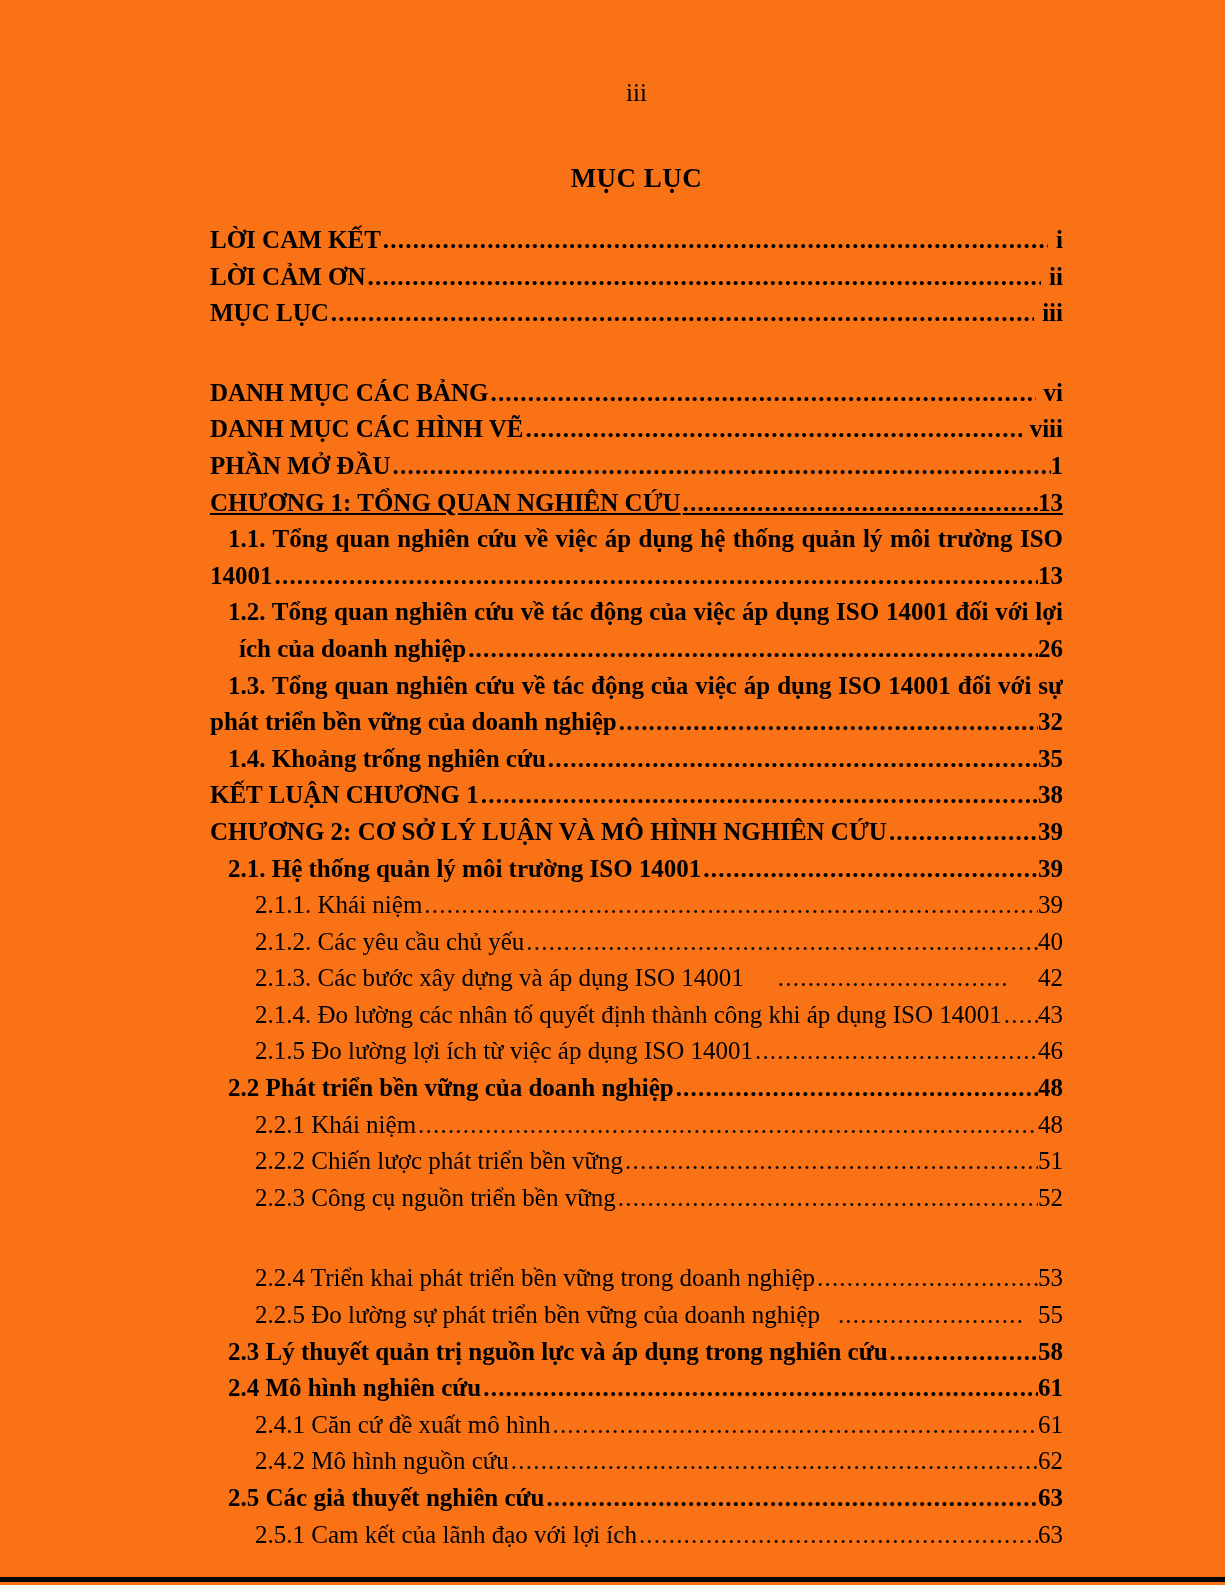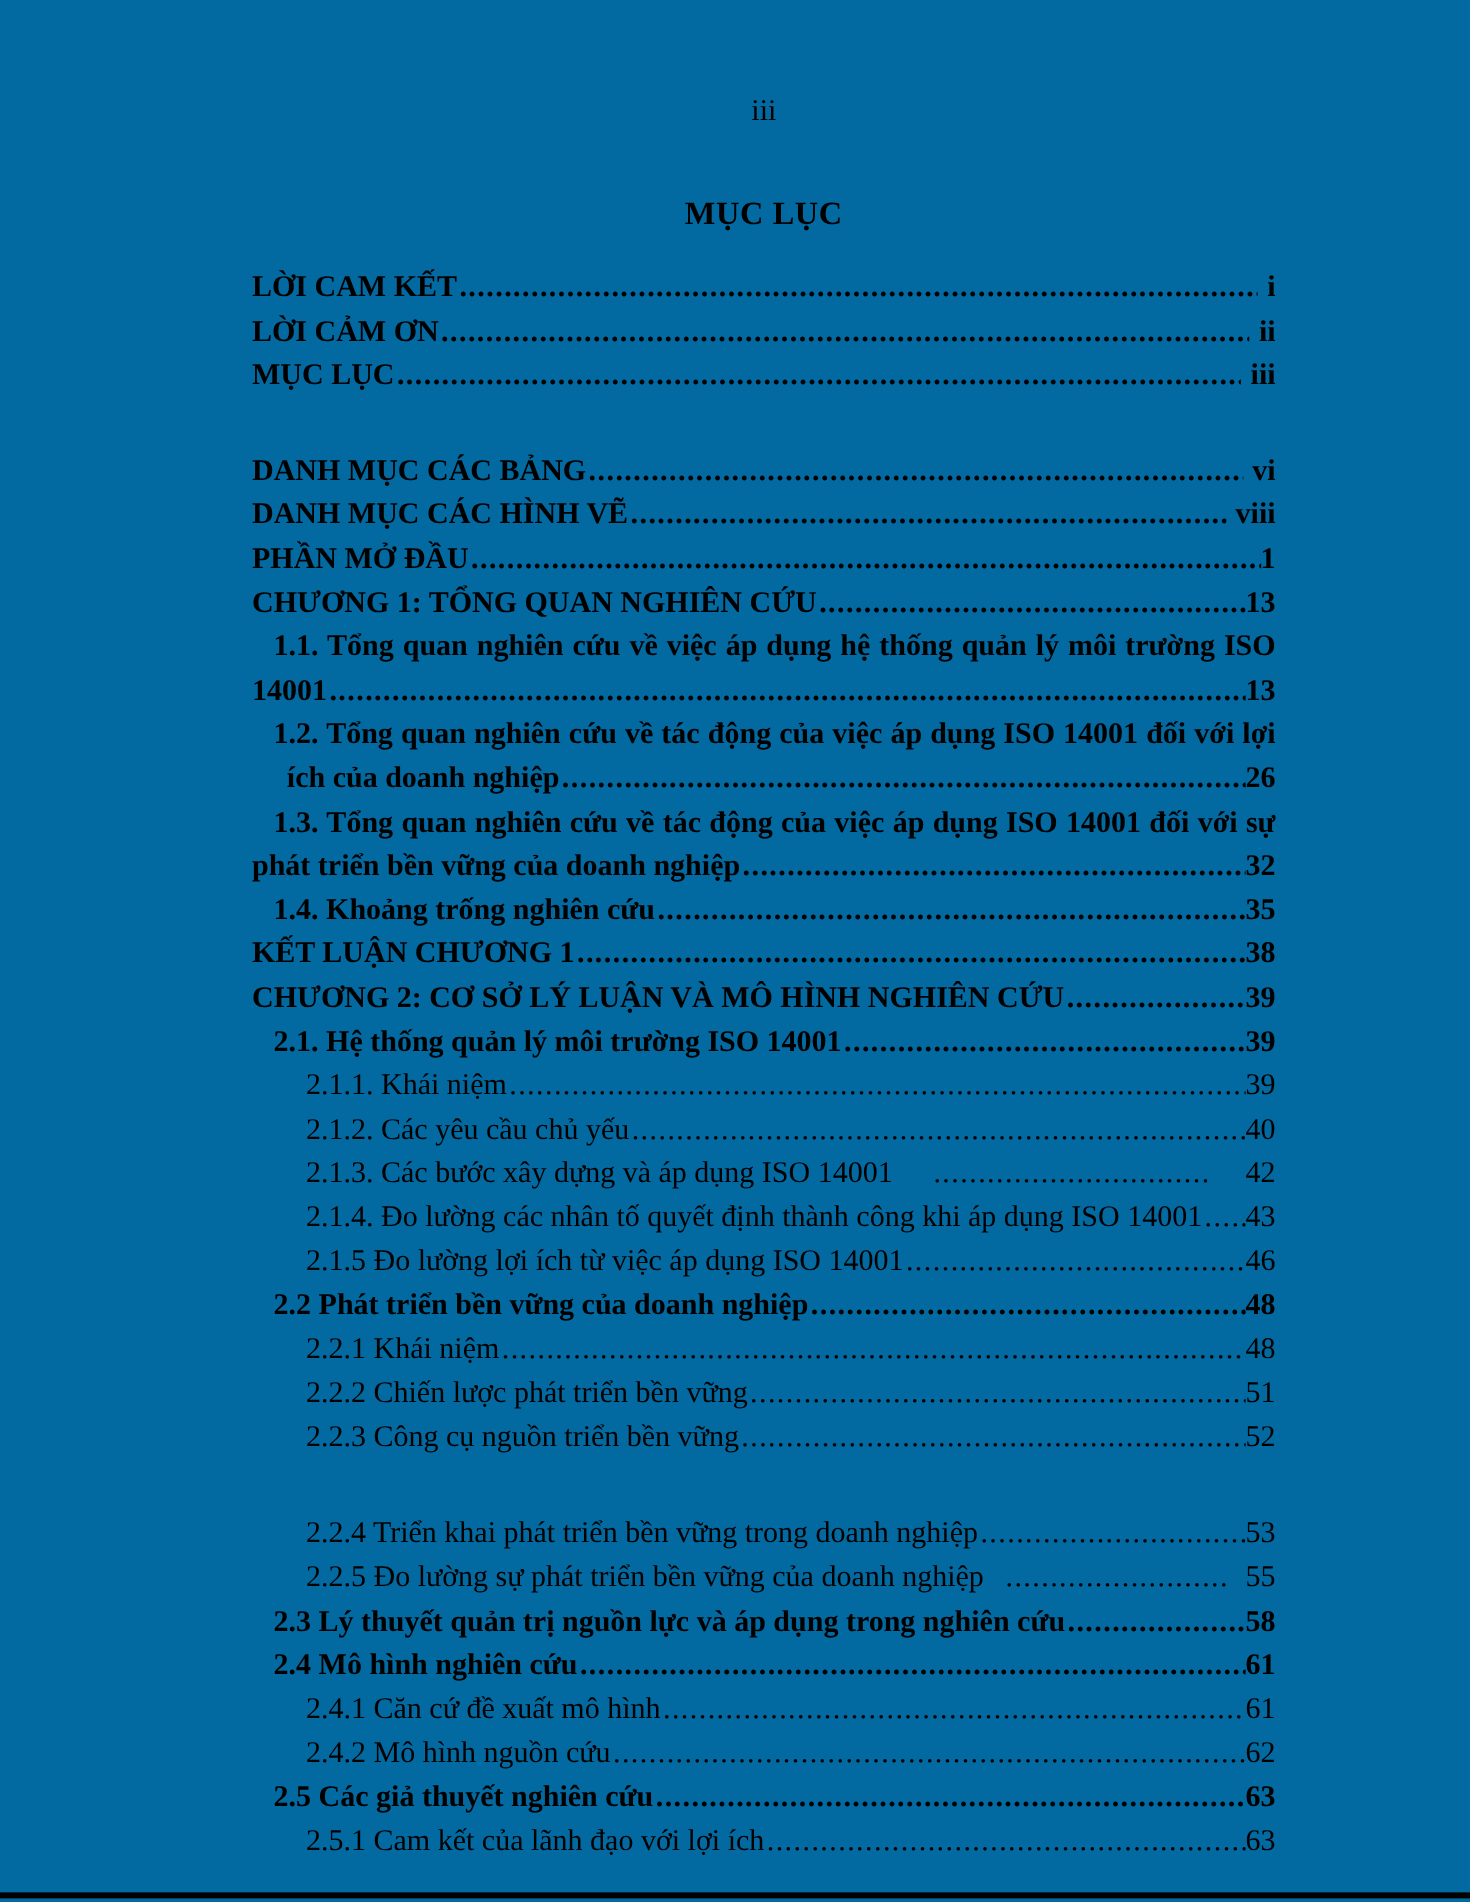--- a/index.html
+++ b/index.html
@@ -11,7 +11,7 @@
     position: relative;
     width: 1225px;
     height: 1585px;
-    background: #0369a1;
+    background: #f97316;
     color: #000000;
     font-family: "Liberation Serif", "DejaVu Serif", serif;
     overflow: hidden;

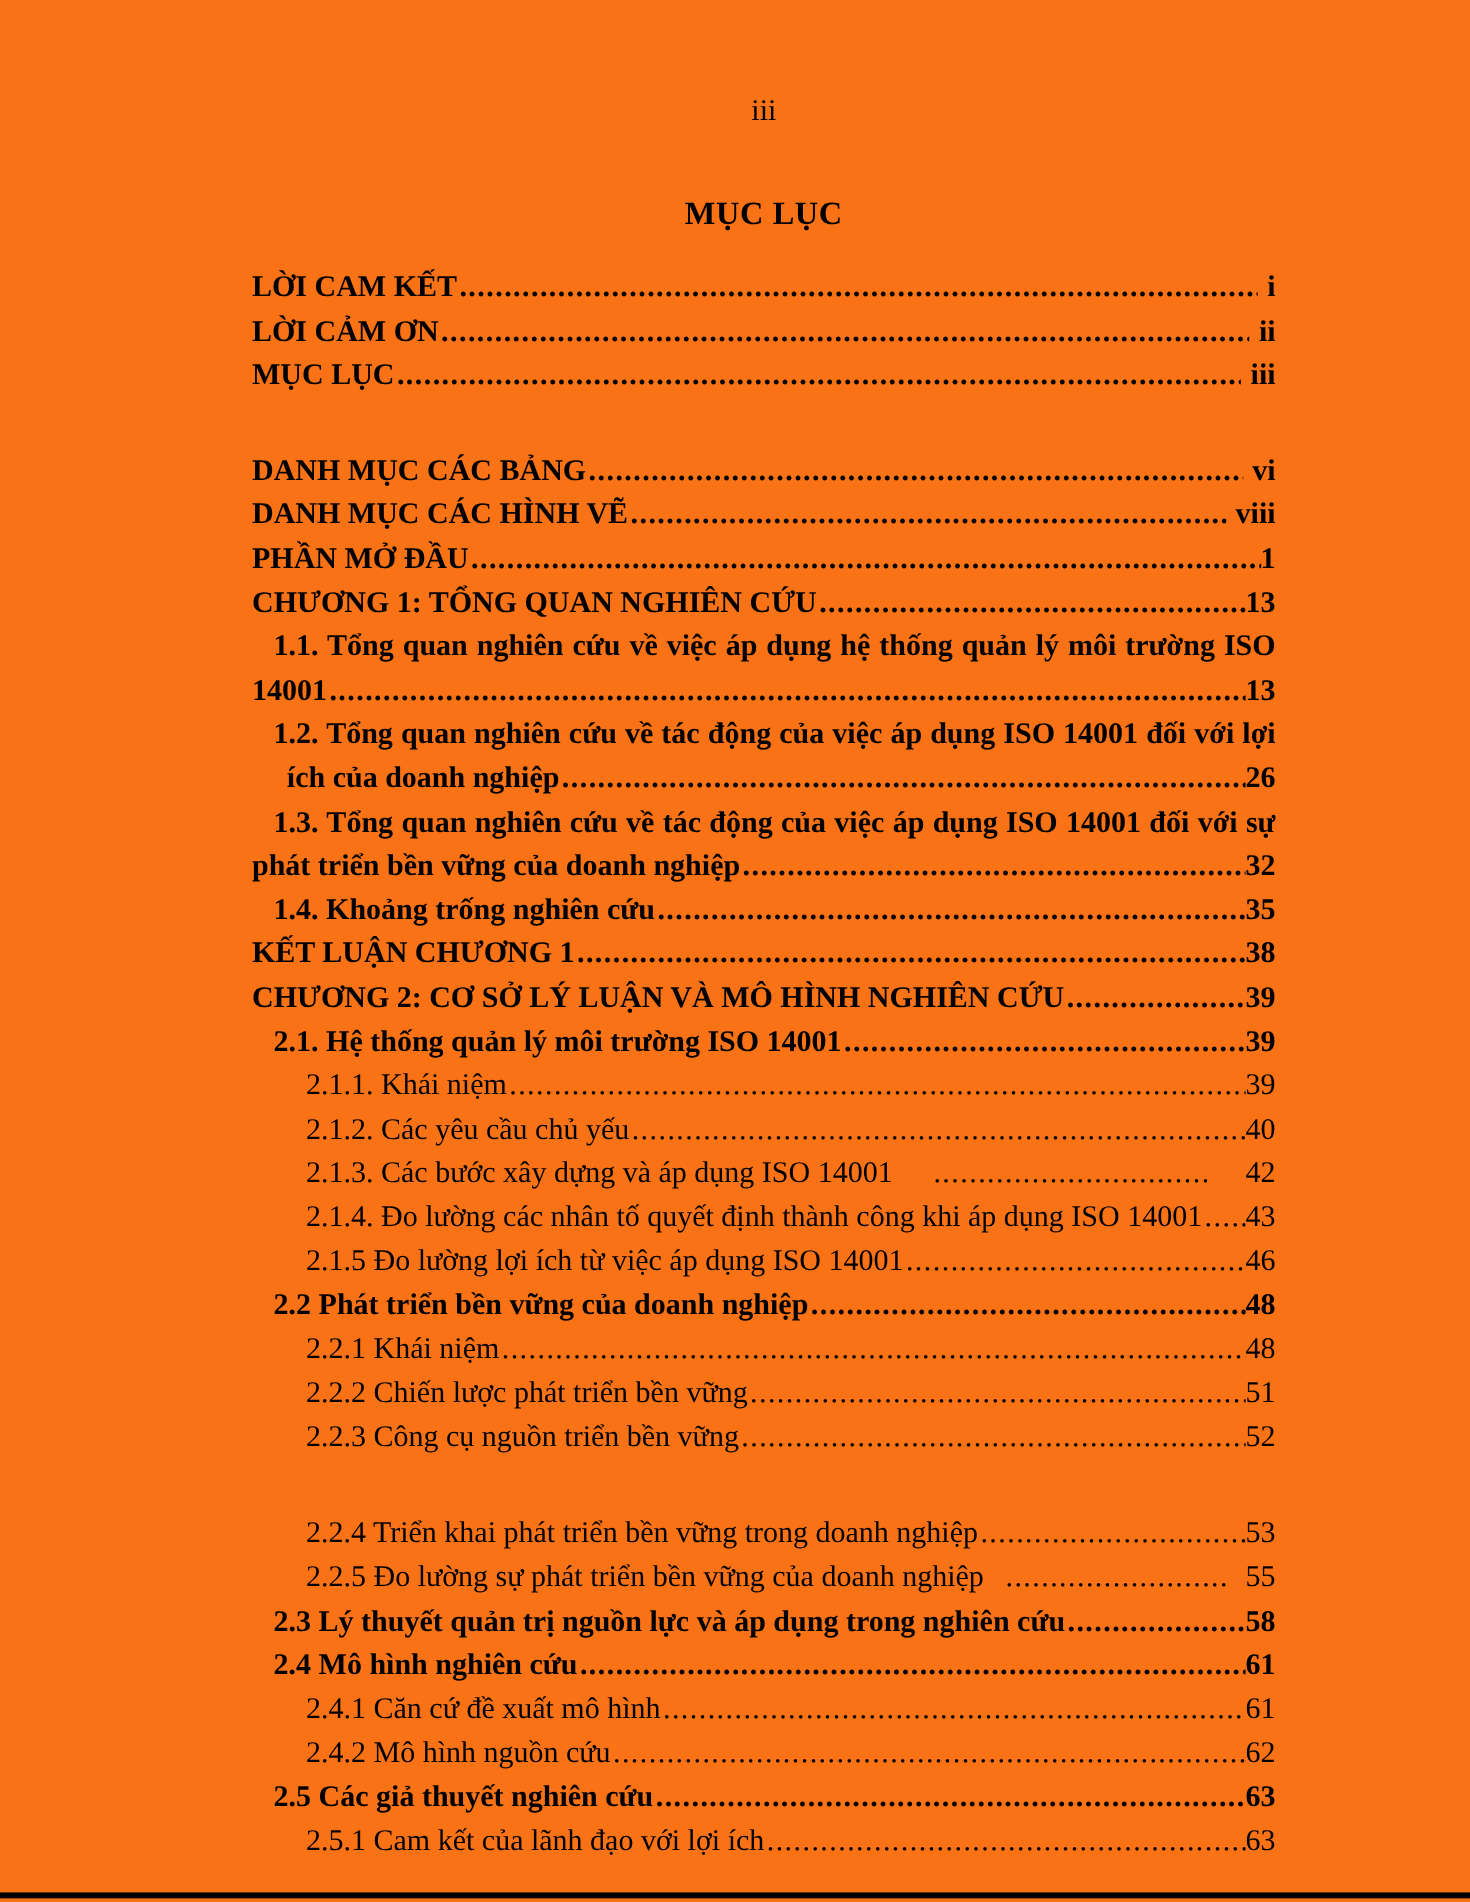--- a/index.html
+++ b/index.html
@@ -126,7 +126,7 @@
         <span class="toc-dots">....................................................................................................................................................................................</span>
         <span class="toc-page">1</span>
       </div>
-      <div class="toc-line bold with-page" style="padding-left: 0px;">
+      <div class="toc-line bold with-page" style="padding-left: 0px; text-decoration: underline;">
         <span class="toc-text">CHƯƠNG 1: TỔNG QUAN NGHIÊN CỨU</span>
         <span class="toc-dots">....................................................................................................................................................................................</span>
         <span class="toc-page">13</span>

